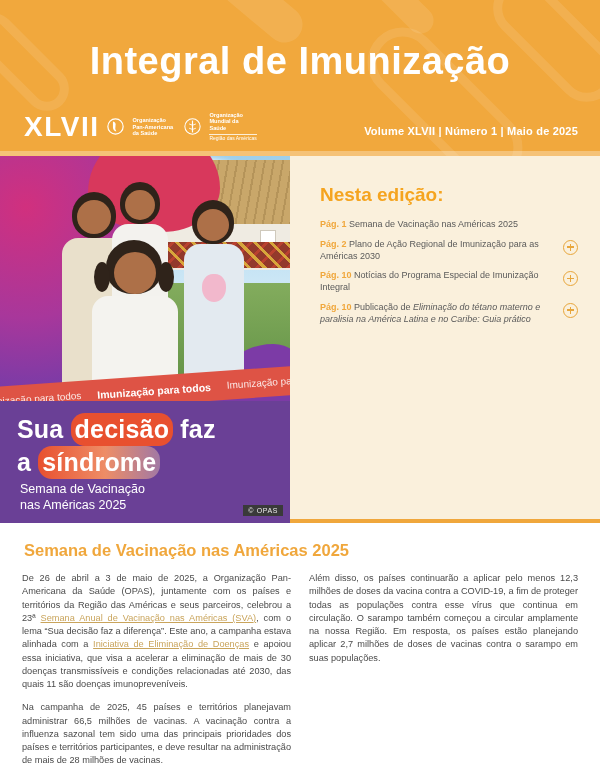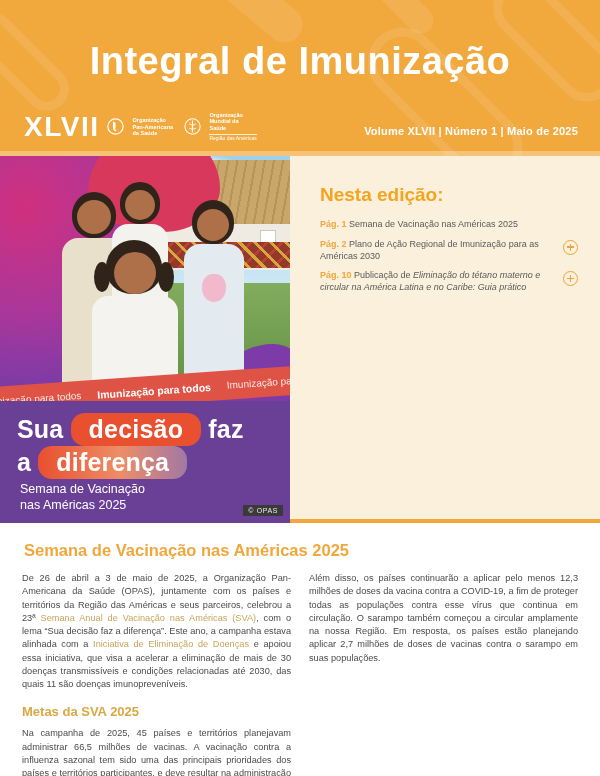--- a/index.html
+++ b/index.html
@@ -237,6 +237,10 @@
             <span class="plus"></span>
           </div>
           <div class="toc-item">
+            <div class="toc-text"><span class="toc-page">Pág. 10</span> Notícias do Programa Especial de Imunização Integral</div>
+            <span class="plus"></span>
+          </div>
+          <div class="toc-item">
             <div class="toc-text"><span class="toc-page">Pág. 10</span> Publicação de <em>Eliminação do tétano materno e circular na América Latina e no Caribe: Guia prático</em></div>
             <span class="plus"></span>
           </div>

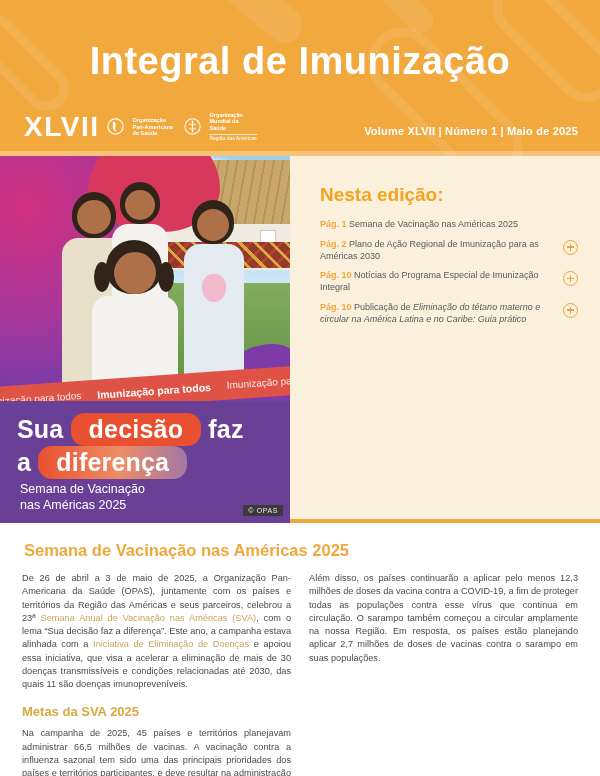--- a/index.html
+++ b/index.html
@@ -241,7 +241,7 @@
             <span class="plus"></span>
           </div>
           <div class="toc-item">
-            <div class="toc-text"><span class="toc-page">Pág. 10</span> Publicação de <em>Eliminação do tétano materno e circular na América Latina e no Caribe: Guia prático</em></div>
+            <div class="toc-text"><span class="toc-page">Pág. 10</span> Publicação de <em>Eliminação do tétano materno e paralisia na América Latina e no Caribe: Guia prático</em></div>
             <span class="plus"></span>
           </div>
         </div>

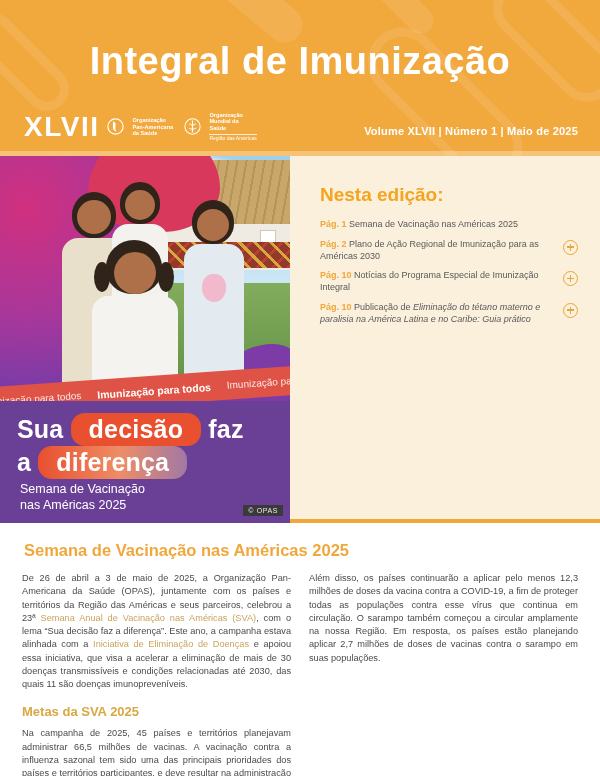--- a/index.html
+++ b/index.html
@@ -87,7 +87,7 @@
 
   .purple-panel { position:absolute; left:0; right:0; bottom:0; height:122px; background:var(--purple,#6A4096); }
   .headline { position:absolute; left:17px; top:12px; color:#fff; font-weight:bold; font-size:25px; line-height:1.28; letter-spacing:.2px; white-space:nowrap; }
-  .pill { background:var(--pill-red,#E8502F); border-radius:14px; padding:0 18px 1px; display:inline-block; }
+  .pill { background:var(--pill-red,#E8502F); border-radius:14px; padding:0 4px 1px; display:inline-block; }
   .pill2 { background:linear-gradient(90deg, var(--pill-red,#E8502F) 0%, #EE8D66 55%, rgba(244,205,185,.40) 100%); }
   .cover-sub { position:absolute; left:20px; top:80px; color:#fff; font-size:12.5px; line-height:1.28; }
   .credit { position:absolute; right:7px; bottom:7px; background:#3A3A3A; color:#EDEDED; font-size:7px; padding:2px 5px; letter-spacing:.6px; }

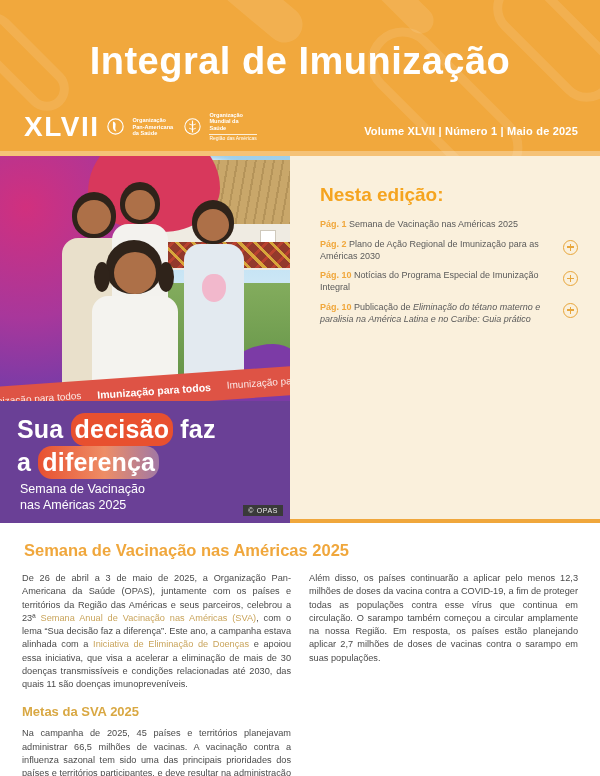--- a/index.html
+++ b/index.html
@@ -214,7 +214,7 @@
           </div>
           <div class="hl-line">
             <span>a</span>
-            <span class="pill pill2">diferença</span>
+            <span class="pill pill2">síndrome</span>
           </div>
         </div>
         <div class="cover-sub">

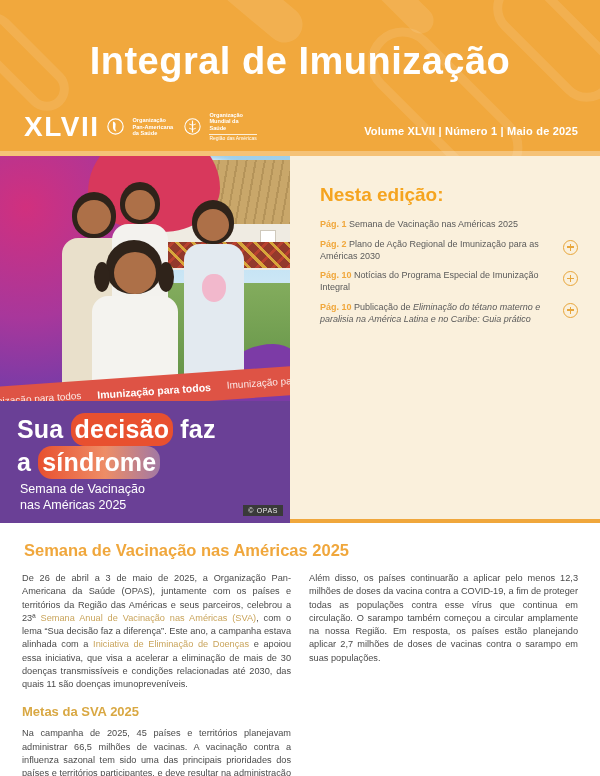--- a/index.html
+++ b/index.html
@@ -115,7 +115,7 @@
   .cols { display:flex; gap:18px; }
   .col { flex:1; min-width:0; }
   .col p { margin:0 0 10px; font-size:9.2px; line-height:1.44; color:var(--body-text,#4A4A4A); text-align:justify; }
-  .link { color:var(--link-gold,#C9A45B); cursor:pointer; }
+  .link { color:var(--link-gold,#C9A45B); text-decoration:underline; cursor:pointer; }
   .subhead { margin:13px 0 8px; color:var(--subhead-gold,#D9A843); font-size:13px; font-weight:bold; }
 </style>
 </head>

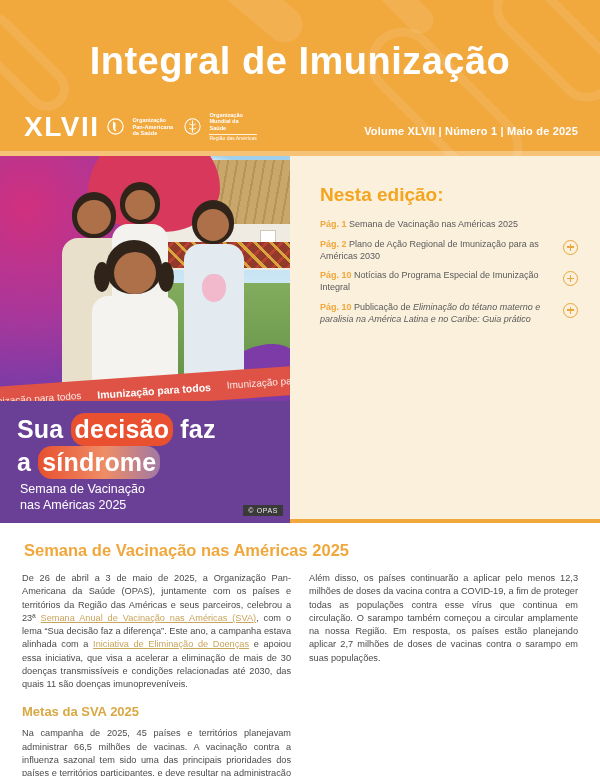--- a/index.html
+++ b/index.html
@@ -253,7 +253,6 @@
     <div class="cols">
       <div class="col">
         <p><span>De 26 de abril a 3 de maio de 2025, a Organização Pan-Americana da Saúde (OPAS), juntamente com os países e territórios da Região das Américas e seus parceiros, celebrou a 23ª </span><span class="link">Semana Anual de Vacinação nas Américas (SVA)</span><span>, com o lema “Sua decisão faz a diferença”. Este ano, a campanha estava alinhada com a </span><span class="link">Iniciativa de Eliminação de Doenças</span><span> e apoiou essa iniciativa, que visa a acelerar a eliminação de mais de 30 doenças transmissíveis e condições relacionadas até 2030, das quais 11 são doenças imunopreveníveis.</span></p>
-        <h3 class="subhead">Metas da SVA 2025</h3>
         <p>Na campanha de 2025, 45 países e territórios planejavam administrar 66,5 milhões de vacinas. A vacinação contra a influenza sazonal tem sido uma das principais prioridades dos países e territórios participantes, e deve resultar na administração de mais de 28 milhões de vacinas.</p>
       </div>
       <div class="col">

